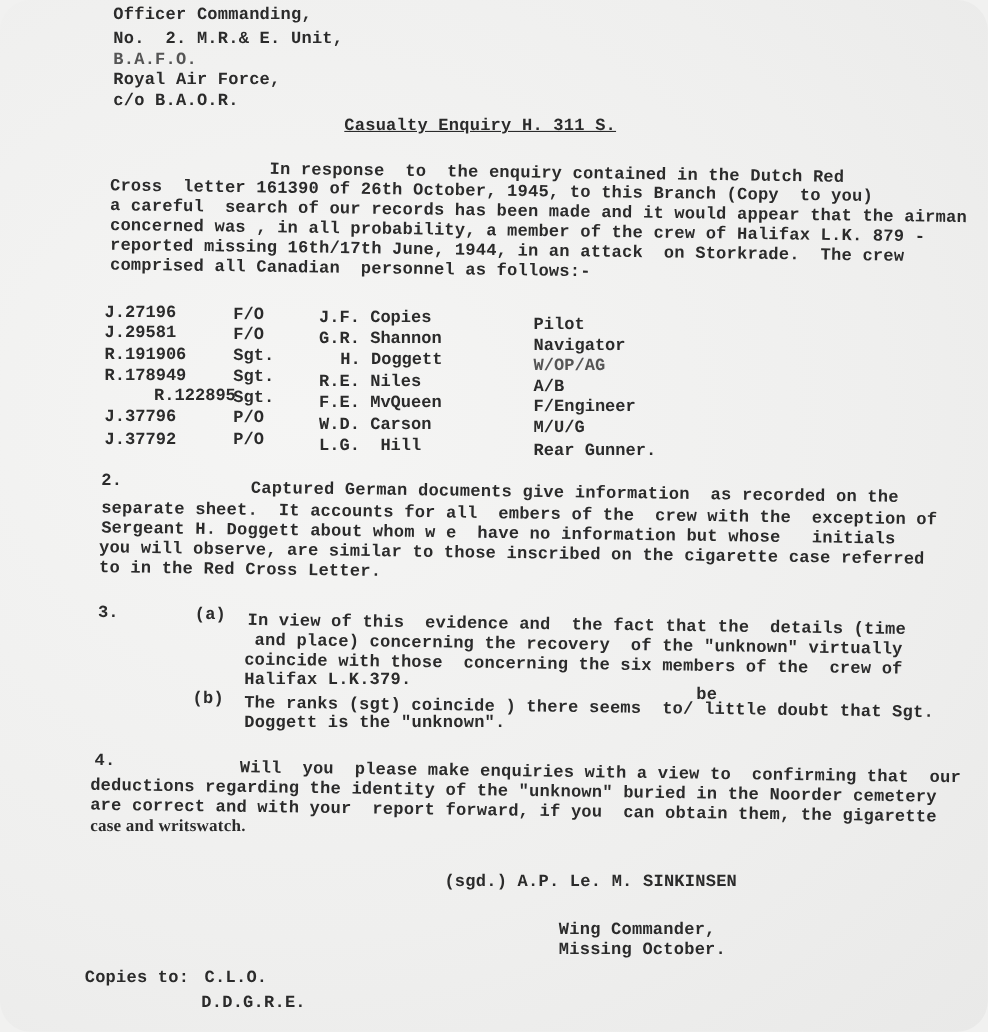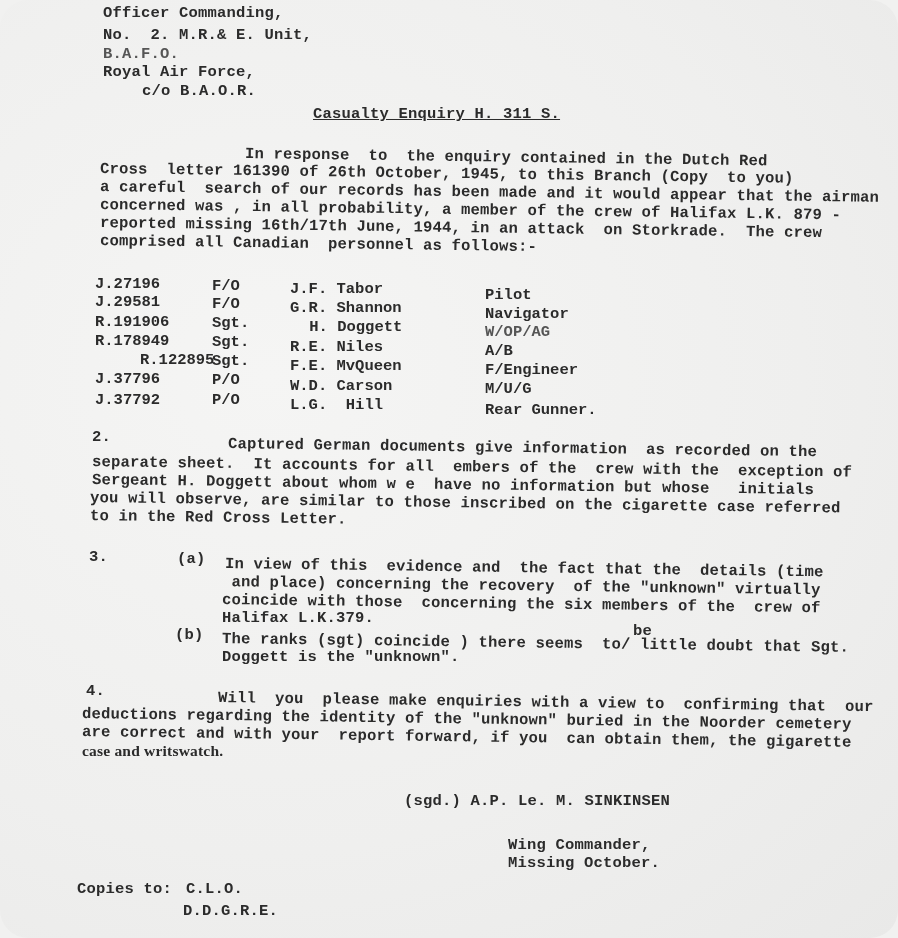--- a/index.html
+++ b/index.html
@@ -30,7 +30,7 @@
     <div class="t" style="left:103px;top:27px;">No.  2. M.R.&amp; E. Unit,</div>
     <div class="t faint" style="left:103px;top:46px;">B.A.F.O.</div>
     <div class="t" style="left:103px;top:64px;">Royal Air Force,</div>
-    <div class="t" style="left:103px;top:83px;margin-left:39px;">c/o B.A.O.R.</div>
+    <div class="t" style="left:103px;top:83px;">c/o B.A.O.R.</div>
   </div>
 
   <div class="t title" style="left:313px;top:106px;">Casualty Enquiry H. 311 S.</div>

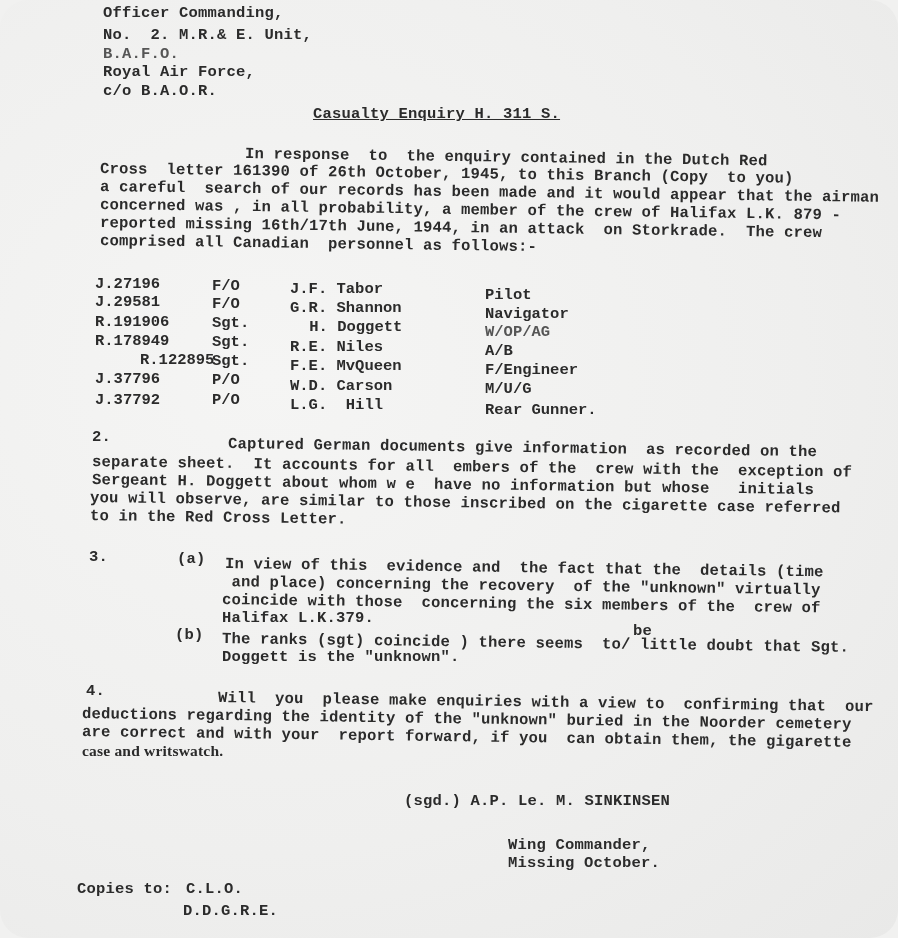--- a/index.html
+++ b/index.html
@@ -48,7 +48,7 @@
     <div>
       <div class="crew-row" style="left:95px;top:276px;">J.27196</div>
       <div class="crew-row" style="left:212px;top:278px;">F/O</div>
-      <div class="crew-row" style="left:290px;top:281px;">J.F. Tabor</div>
+      <div class="crew-row" style="left:290px;top:281px;">J.F. Copies</div>
       <div class="crew-row" style="left:485px;top:287px;">Pilot</div>
     </div>
     <div>

